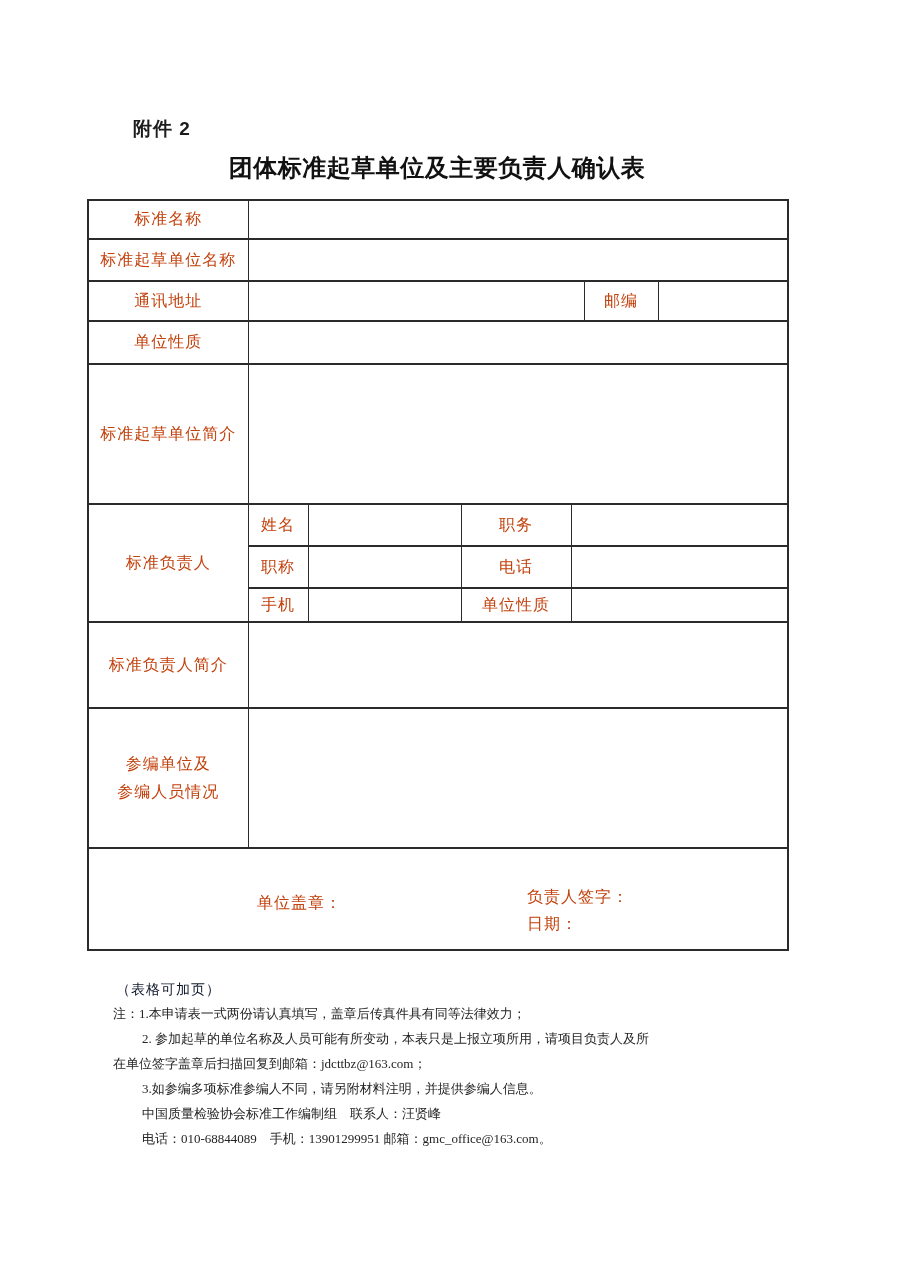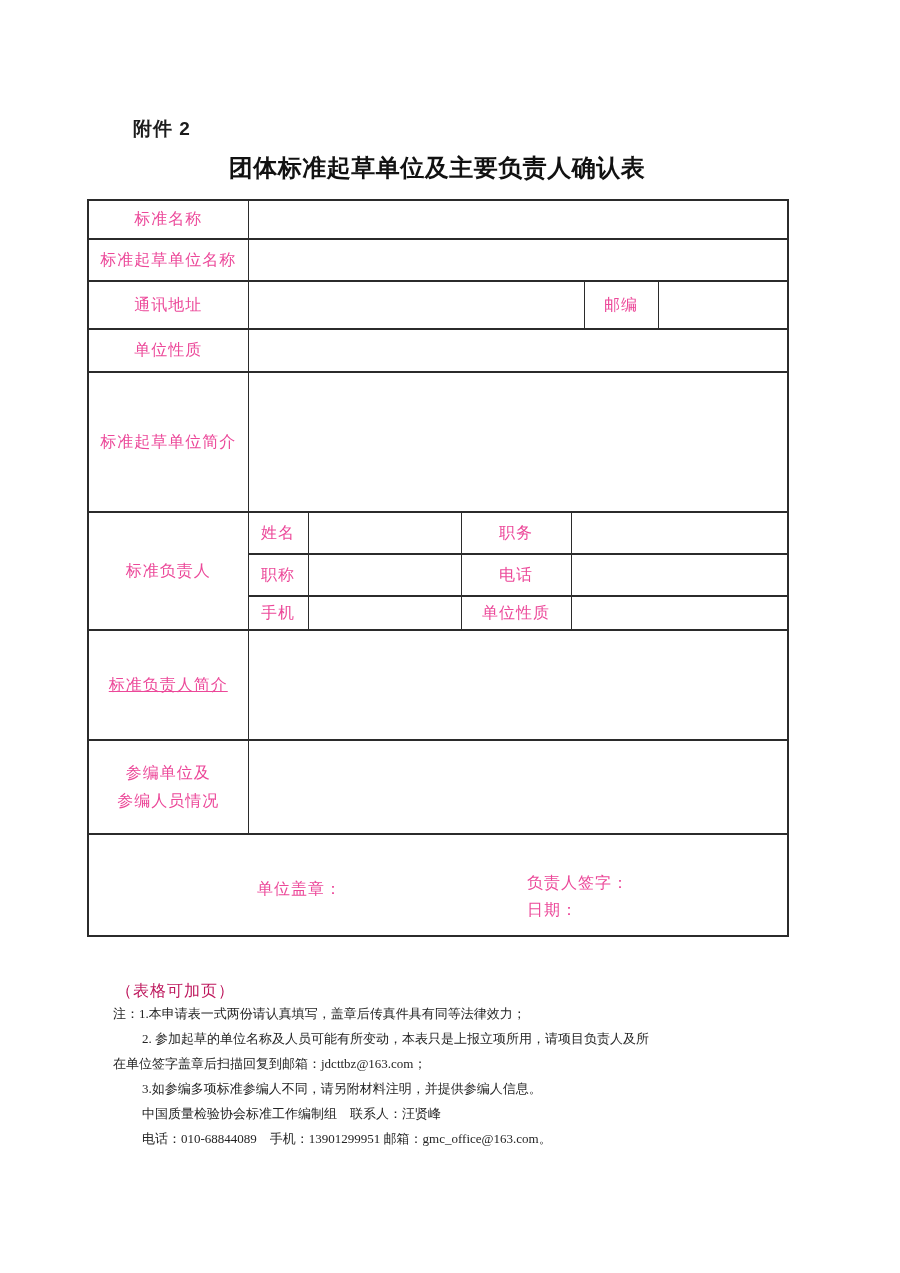--- a/index.html
+++ b/index.html
@@ -51,7 +51,7 @@
     border-top-width: 2px;
     border-bottom-width: 2px;
     font-size: 16px;
-    color: #ec4899;
+    color: #c2410c;
     letter-spacing: 1px;
     vertical-align: middle;
     overflow: hidden;

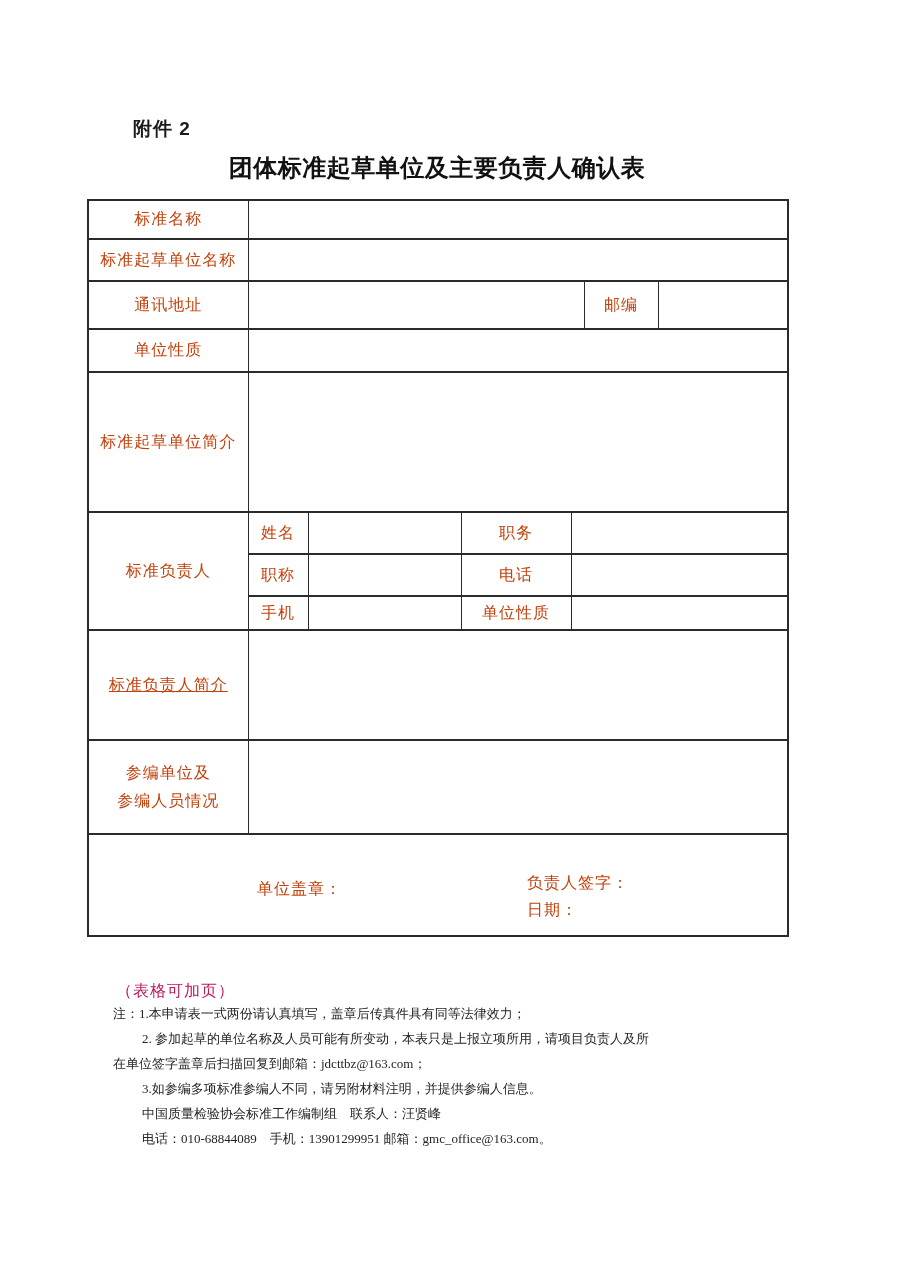--- a/index.html
+++ b/index.html
@@ -60,7 +60,7 @@
   td.val { background: #ffffff; }
   .r1  td { height: 39px; }
   .r2  td { height: 42px; }
-  .r3  td { height: 48px; }
+  .r3  td { height: 40px; }
   .r4  td { height: 43px; }
   .r5  td { height: 140px; }
   .r6  td { height: 42px; }

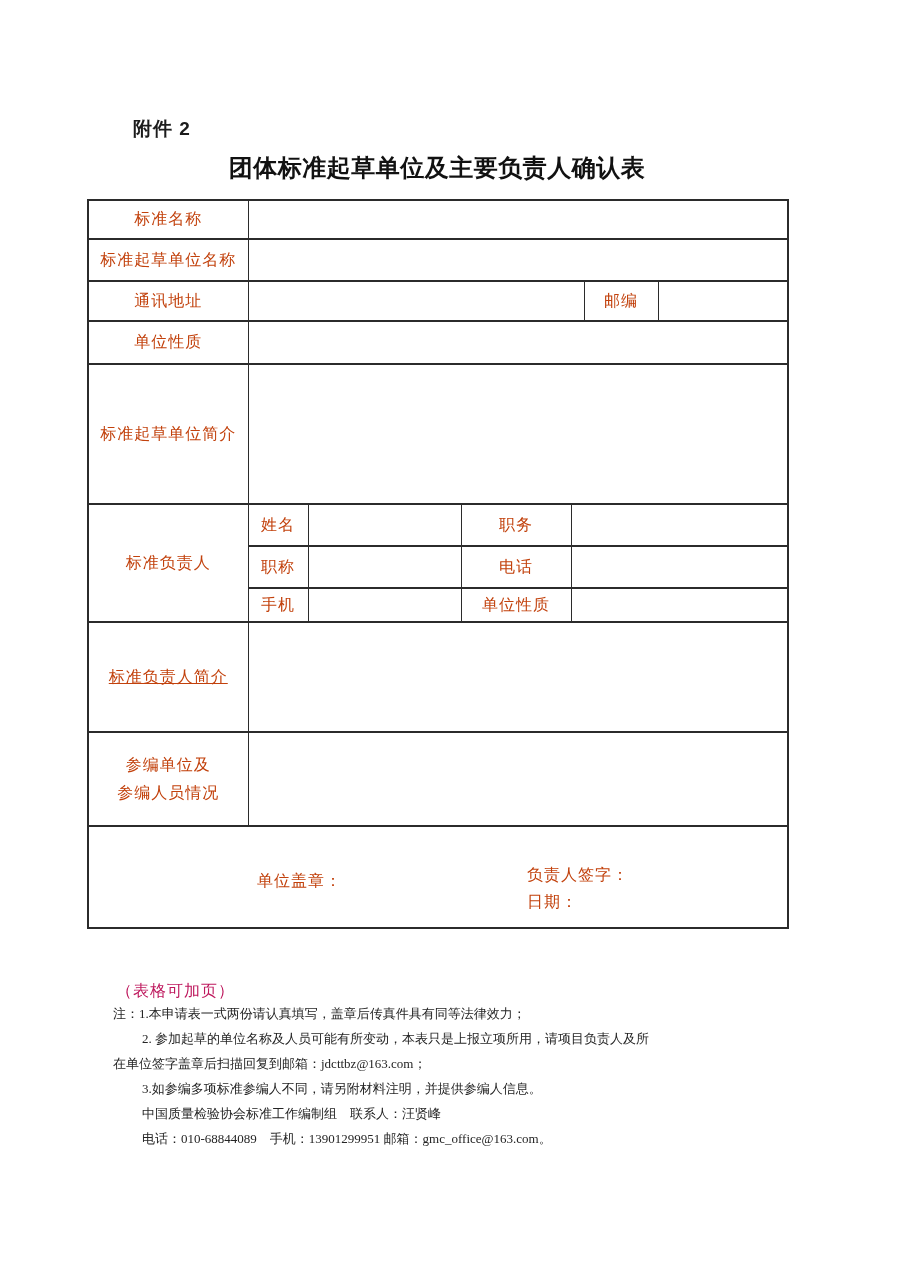--- a/index.html
+++ b/index.html
@@ -66,7 +66,7 @@
   .r6  td { height: 42px; }
   .r7  td { height: 42px; }
   .r8  td { height: 34px; }
-  .r9  td { height: 110px; text-decoration: underline; }
+  .r9  td { height: 86px; }
   .r10 td { height: 94px; }
   .r11 td { height: 102px; }
   .two-line { line-height: 28px; }

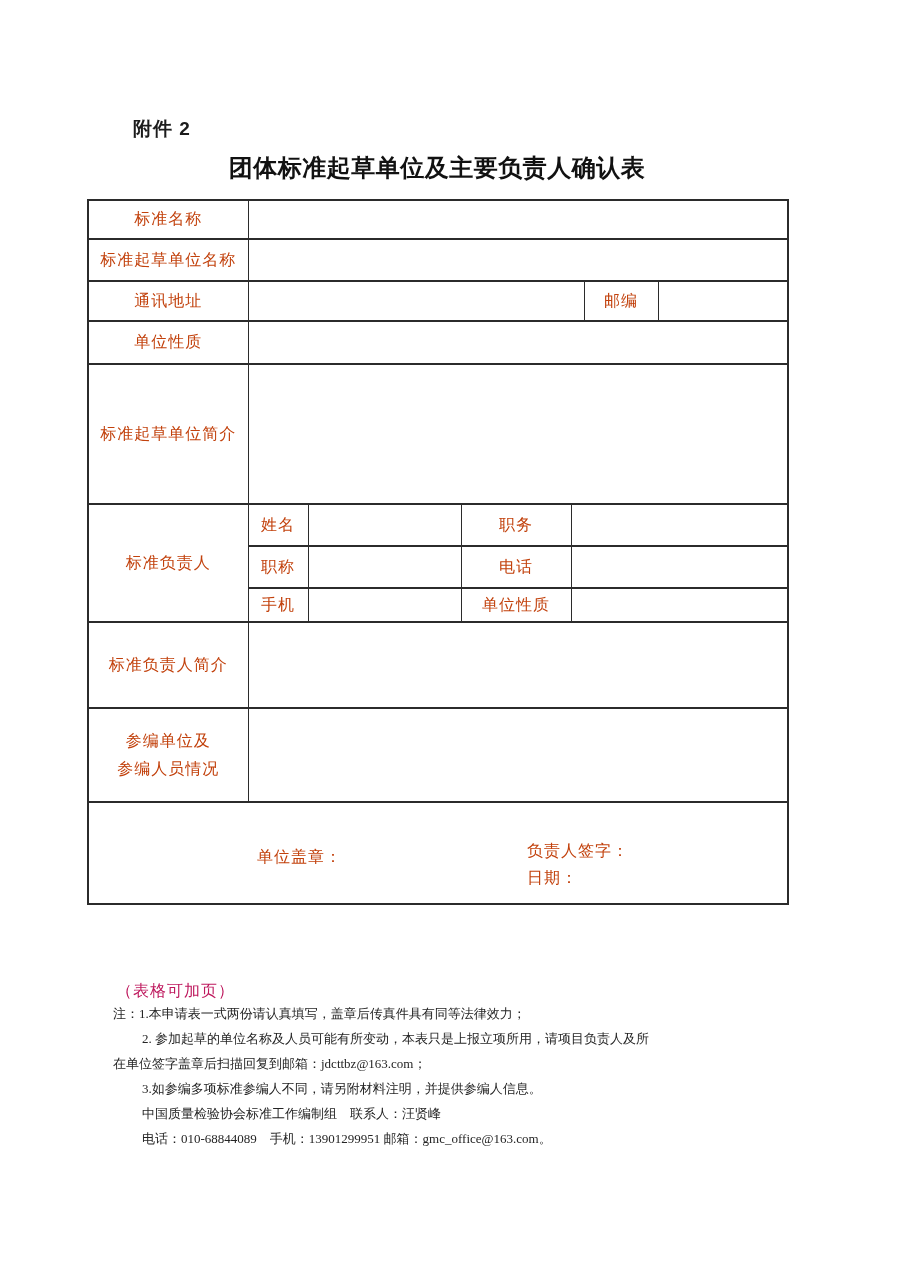--- a/index.html
+++ b/index.html
@@ -67,7 +67,7 @@
   .r7  td { height: 42px; }
   .r8  td { height: 34px; }
   .r9  td { height: 86px; }
-  .r10 td { height: 94px; }
+  .r10 td { height: 140px; }
   .r11 td { height: 102px; }
   .two-line { line-height: 28px; }
   td.sigcell { position: relative; }

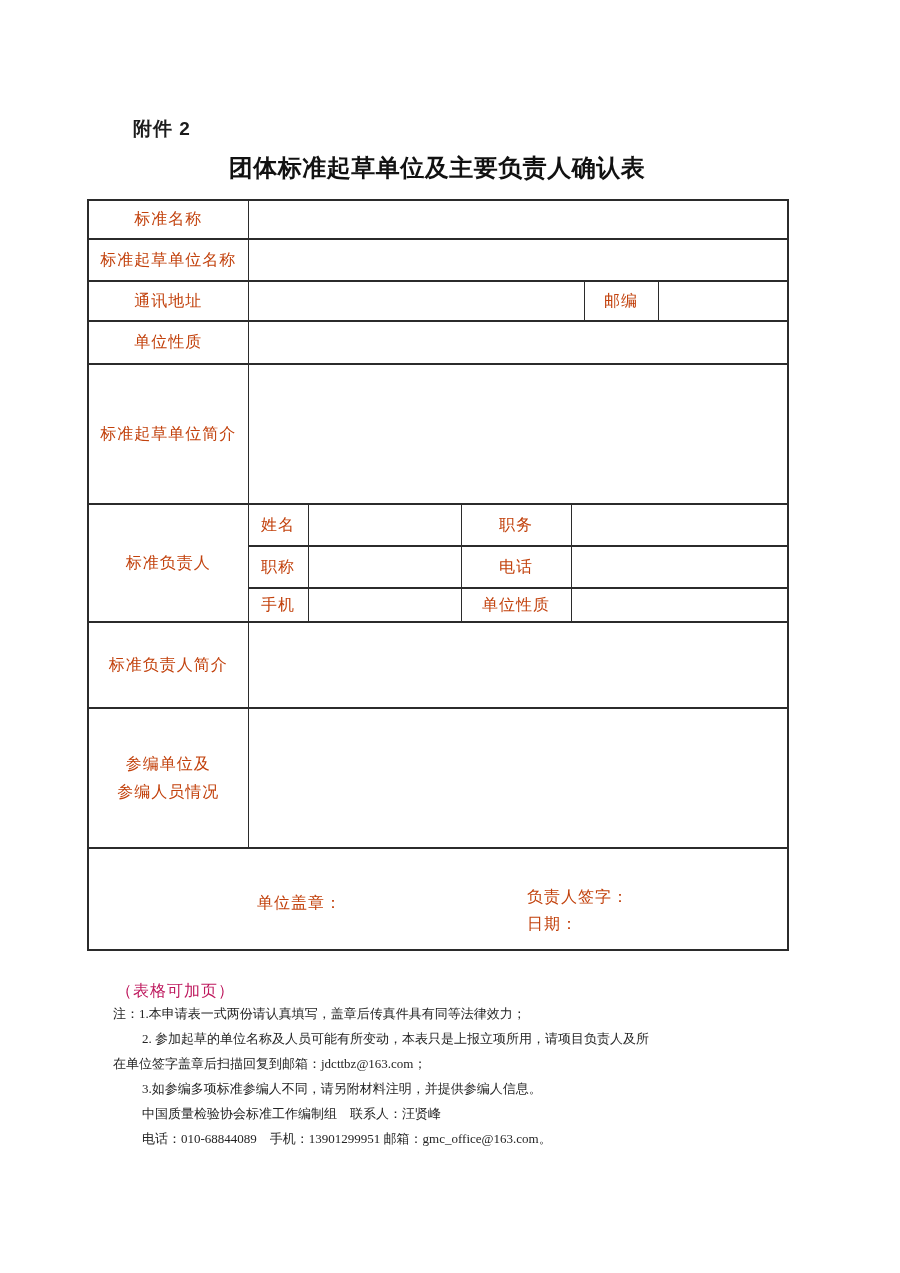--- a/index.html
+++ b/index.html
@@ -90,9 +90,9 @@
     position: absolute;
     left: 116px;
     top: 981px;
-    font-size: 16px;
-    letter-spacing: 1px;
-    color: #be185d;
+    font-size: 14px;
+    letter-spacing: 1px;
+    color: #0f172a;
   }
   .notes {
     position: absolute;

